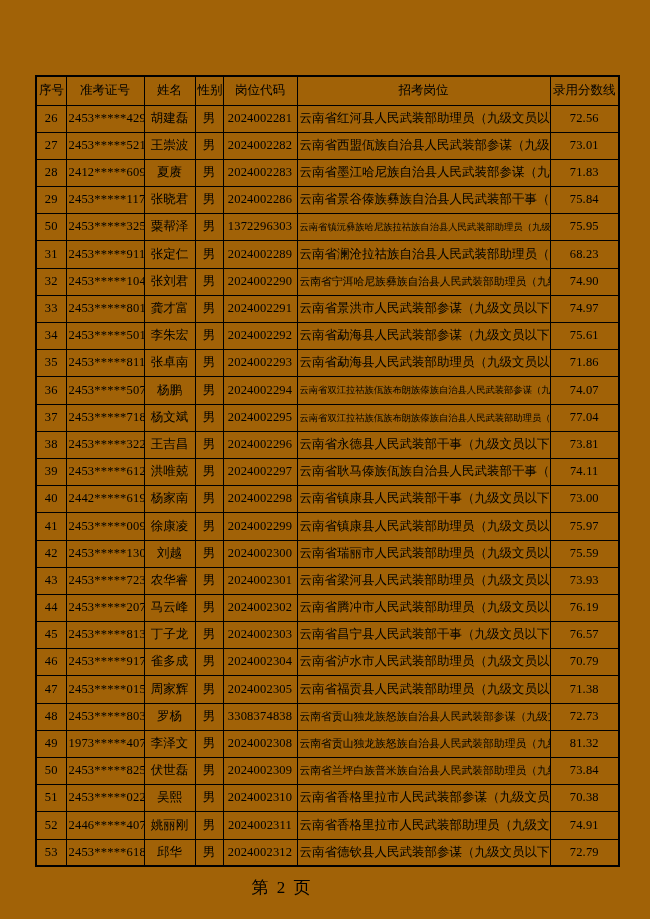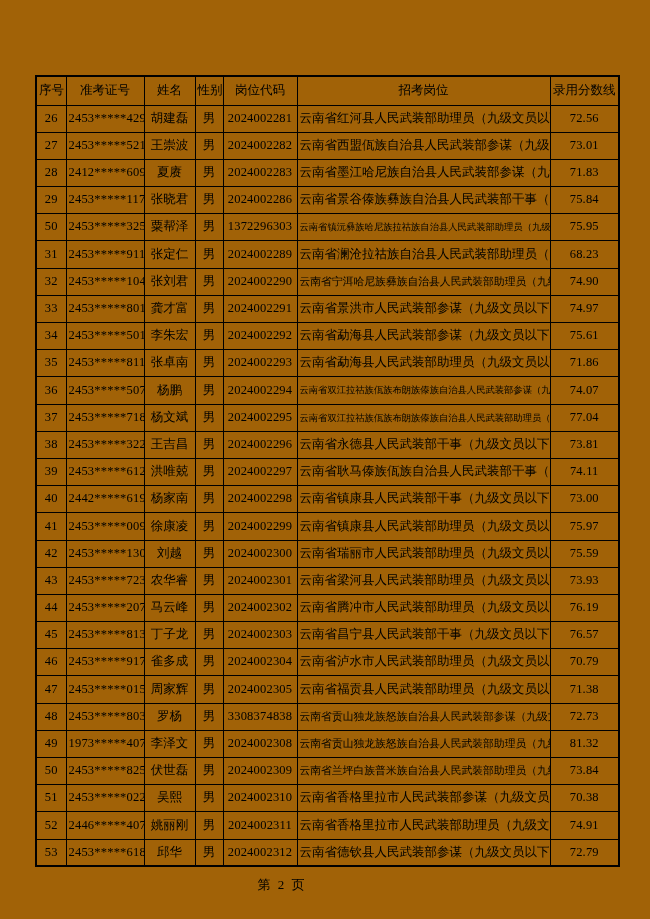--- a/index.html
+++ b/index.html
@@ -67,7 +67,7 @@
     left: 0;
     width: 564px;
     text-align: center;
-    font-size: 13px;
+    font-size: 17px;
     letter-spacing: 2px;
   }
 </style>

